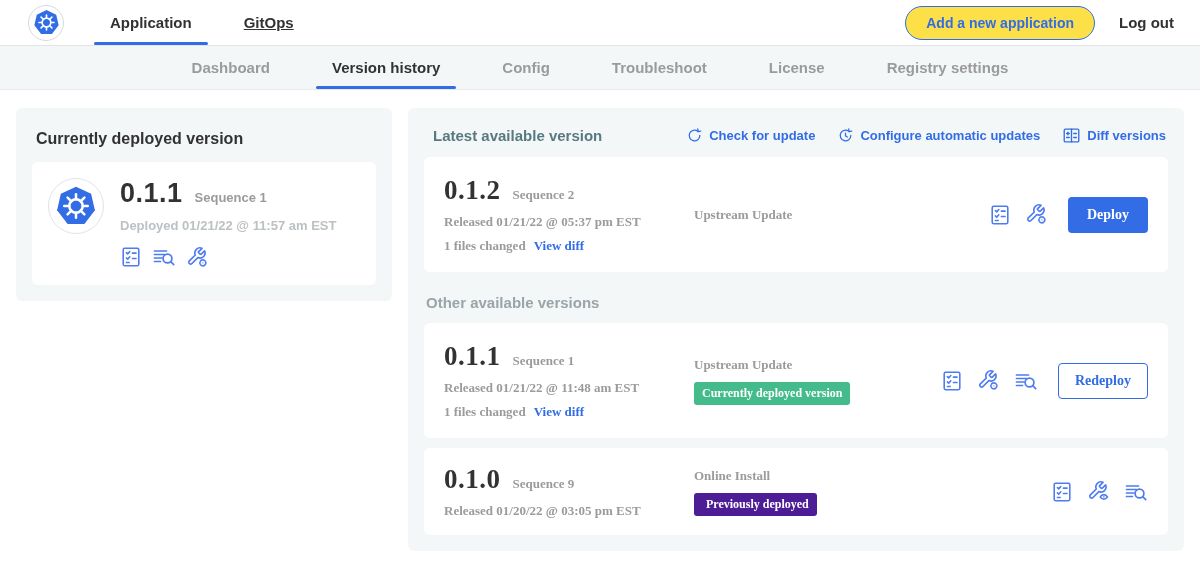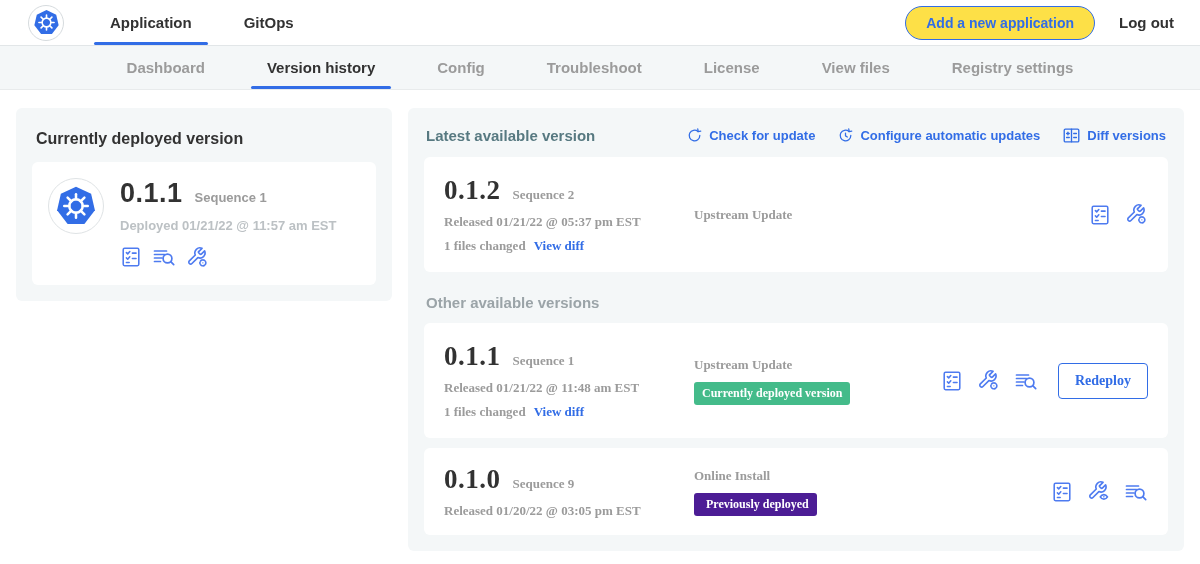--- a/index.html
+++ b/index.html
@@ -10,7 +10,7 @@
   .logo-badge { width:36px; height:36px; border-radius:50%; background:#fff; border:1px solid #d6dbde; display:flex; align-items:center; justify-content:center; margin-right:30px; }
   .app-tabs { display:flex; height:45px; align-items:stretch; }
   .app-tab { display:flex; align-items:center; padding:0 16px; font-size:15px; font-weight:700; color:#323232; position:relative; cursor:pointer; }
-  .app-tab.inactive { color:#323232; font-weight:700; margin-left:20px; }
+  .app-tab.inactive { color:#323232; font-weight:700; margin-left:20px;text-decoration:underline; }
   .app-tab.active::after { content:""; position:absolute; left:0; right:0; bottom:0; height:3px; background:#326de6; border-radius:2px; }
   .topnav-right { margin-left:auto; display:flex; align-items:center; gap:24px; }
   .add-app-btn { border:1.5px solid #326de6; color:#326de6; background:#fde047; font-weight:700; font-size:14px; padding:8px 20px; border-radius:18px; cursor:pointer; font-family:inherit; }

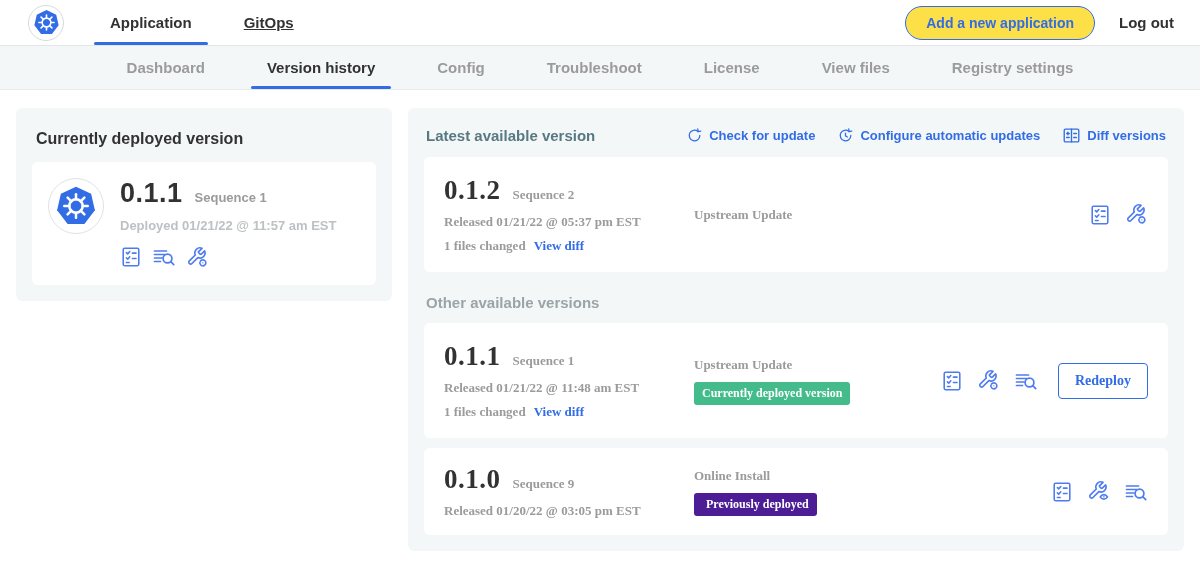--- a/index.html
+++ b/index.html
@@ -165,9 +165,6 @@
       <span>License</span>
     </div>
   <div class="sub-tab">
-      <span>View files</span>
-    </div>
-  <div class="sub-tab">
       <span>Registry settings</span>
     </div>
 </div>

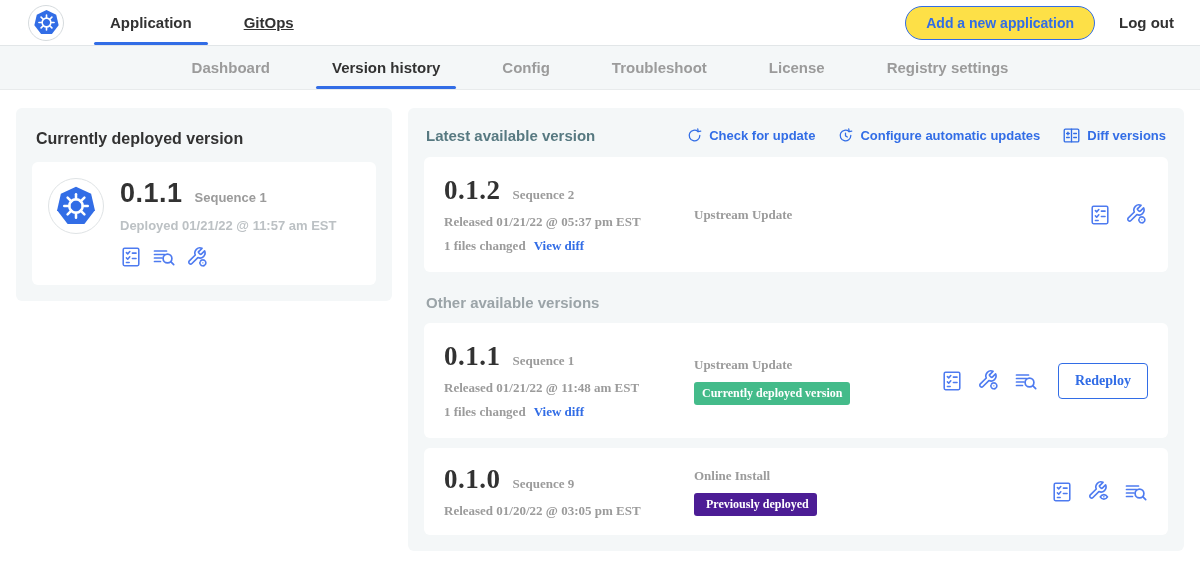--- a/index.html
+++ b/index.html
@@ -41,7 +41,7 @@
   
   .versions-panel { flex:1; padding:14px 16px 16px; }
   .vp-header { display:flex; align-items:center; padding:4px 2px 12px; }
-  .vp-title { font-size:15px; font-weight:600; color:#577981; }
+  .vp-title { font-size:15px; font-weight:600; color:#577981;margin-left:7px; }
   .vp-actions { margin-left:auto; display:flex; align-items:center; gap:22px; }
   .vp-action { display:flex; align-items:center; gap:6px; color:#326de6; font-size:13px; font-weight:700; cursor:pointer; }
 

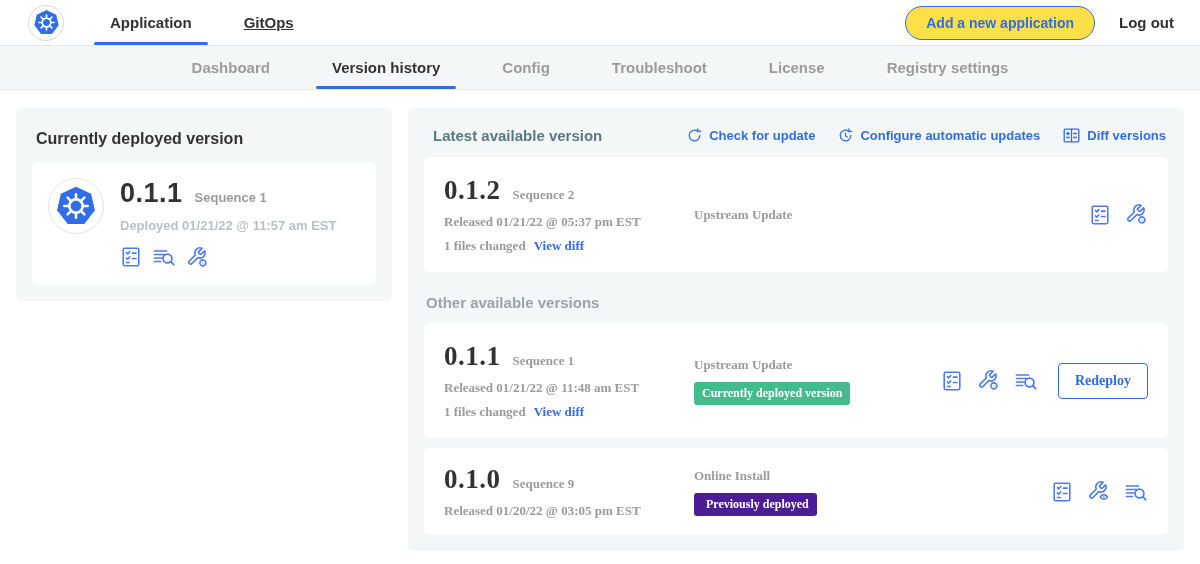--- a/index.html
+++ b/index.html
@@ -247,6 +247,7 @@
         <svg width="23" height="23" viewBox="0 0 24 24">
             <use href="#i-wrench-gear"></use>
           </svg>
+        <button class="deploy-btn">Deploy</button>
       </div>
     </div>
 

